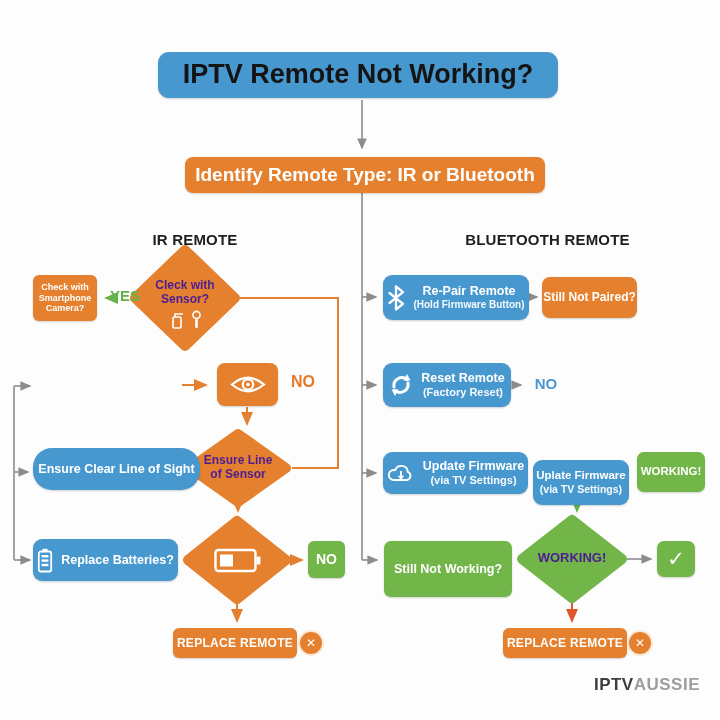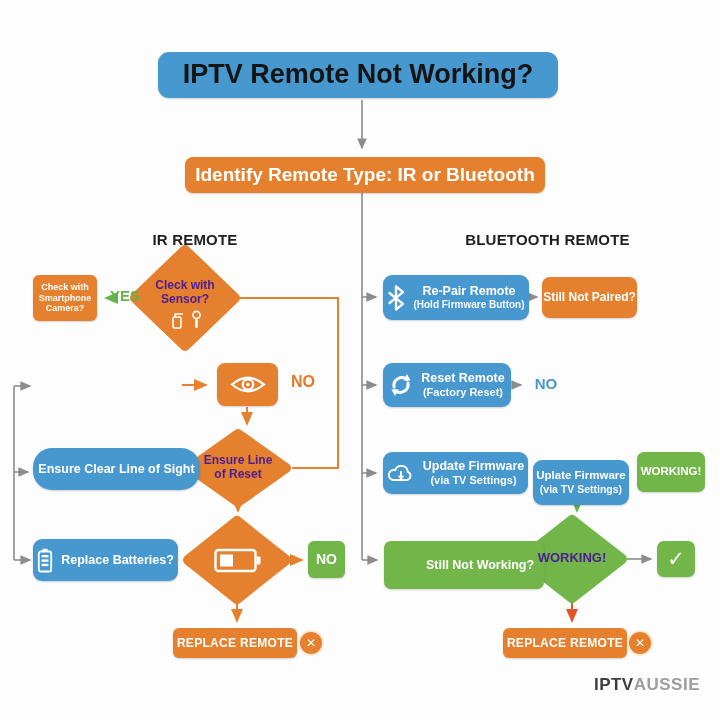--- a/index.html
+++ b/index.html
@@ -162,7 +162,7 @@
 
   <div class="box blue" id="clear-sight-box">Ensure Clear Line of Sight</div>
   <div class="dlabel" id="d2-label">Ensure Line
-of Reset</div>
+of Sensor</div>
 
   <div class="box blue" id="batteries-box">
     <svg width="16" height="25" viewBox="0 0 16 25">

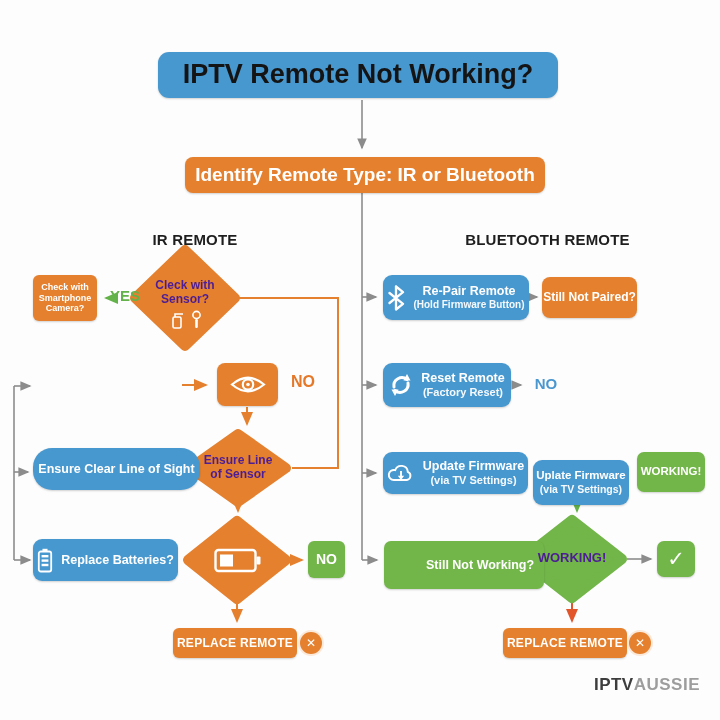--- a/index.html
+++ b/index.html
@@ -41,7 +41,7 @@
   #firmware1-box{left:383px;top:452px;width:145px;height:42px;gap:8px;}
   #firmware2-box{left:533px;top:460px;width:96px;height:45px;}
   #working-box{left:637px;top:452px;width:68px;height:40px;font-size:11.5px;}
-  #not-working-box{left:384px;top:541px;width:128px;height:48px;font-size:12.5px;padding-left:32px;}
+  #not-working-box{left:384px;top:541px;width:128px;height:56px;font-size:12.5px;}
   #check-box{left:657px;top:541px;width:38px;height:36px;font-size:21px;font-family:"DejaVu Sans",sans-serif;}
   #replace-bt-box{left:503px;top:628px;width:124px;height:30px;font-size:12px;border-radius:6px;letter-spacing:.3px;}
   .cross-circle{

